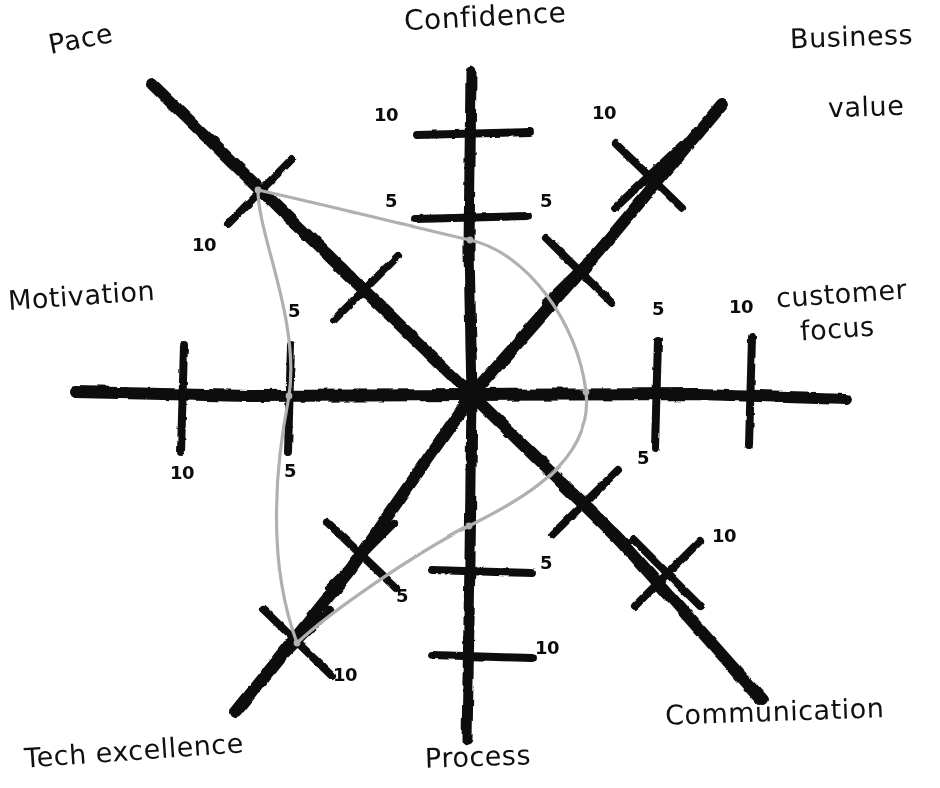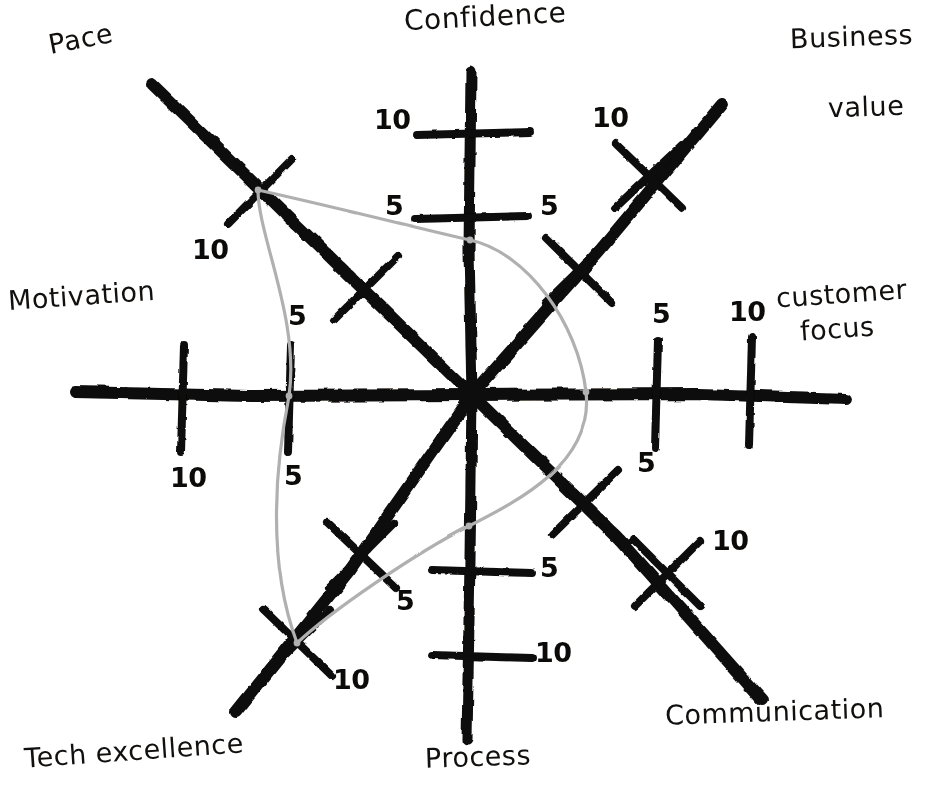--- a/index.html
+++ b/index.html
@@ -39,7 +39,7 @@
   .tick-label {
     position: absolute;
     font-family: "DejaVu Sans", sans-serif;
-    font-size: 27px;
+    font-size: 18px;
     font-weight: 700;
     color: #0c0b0a;
     white-space: pre;

